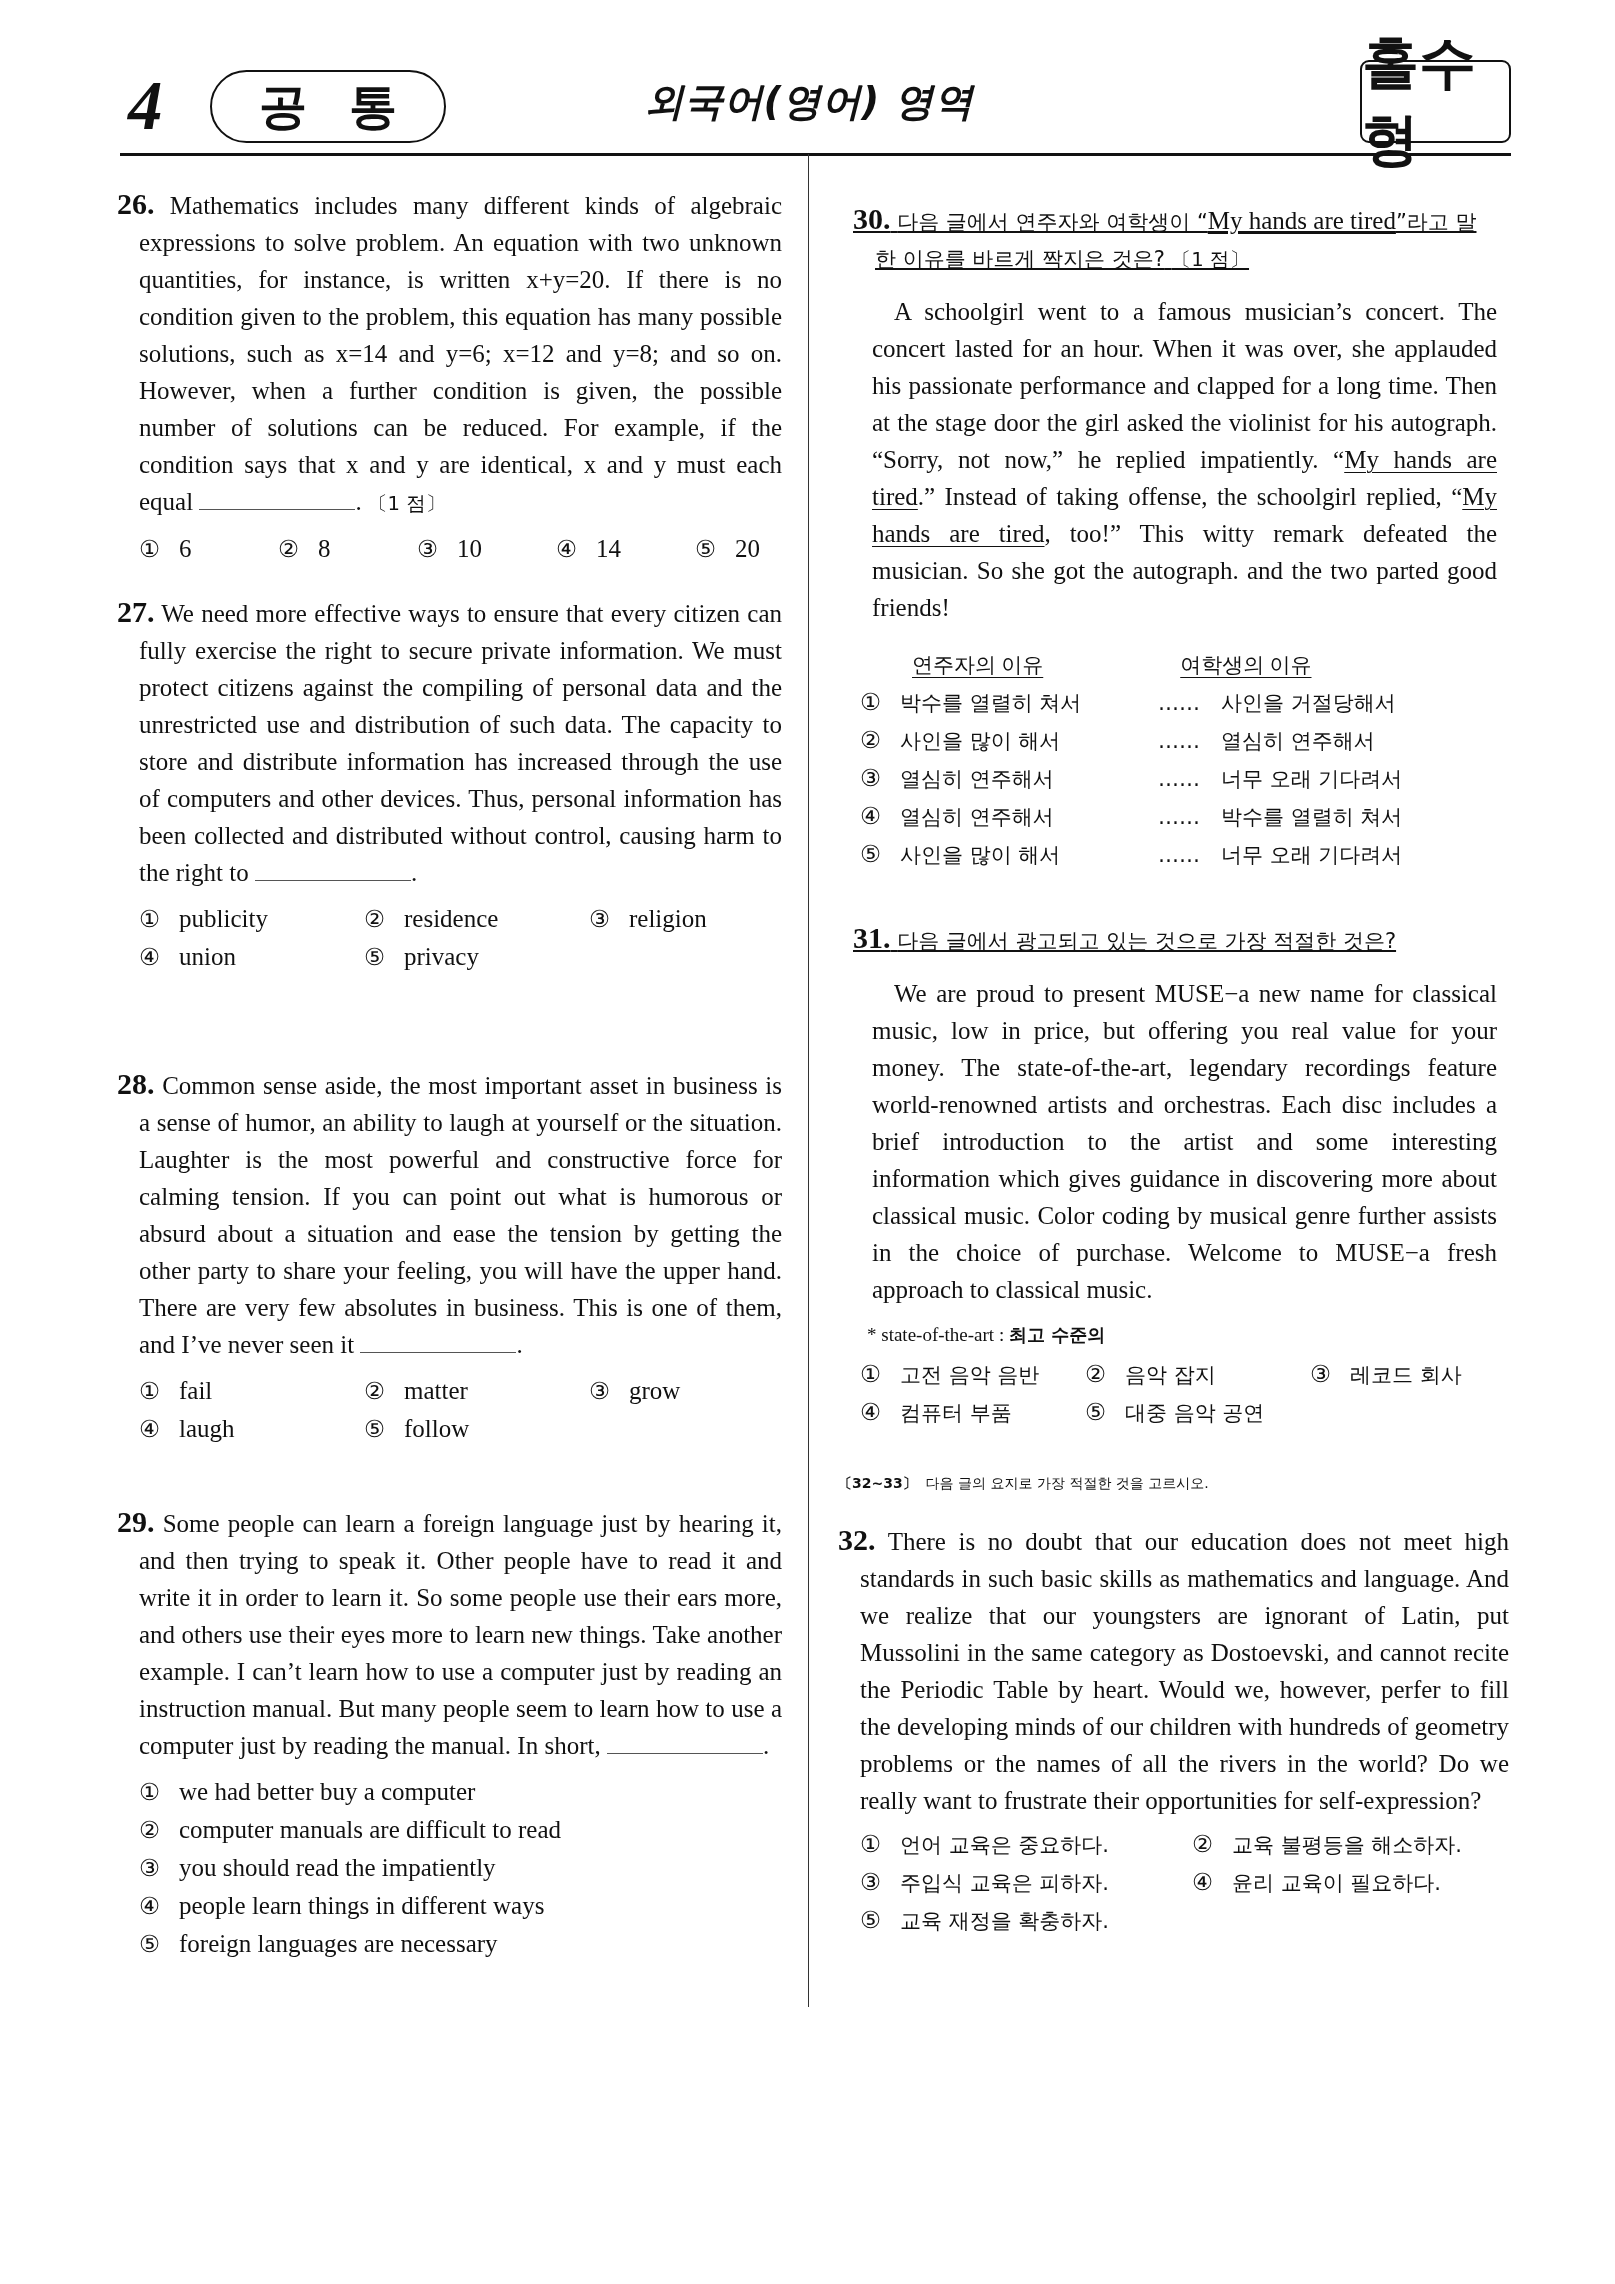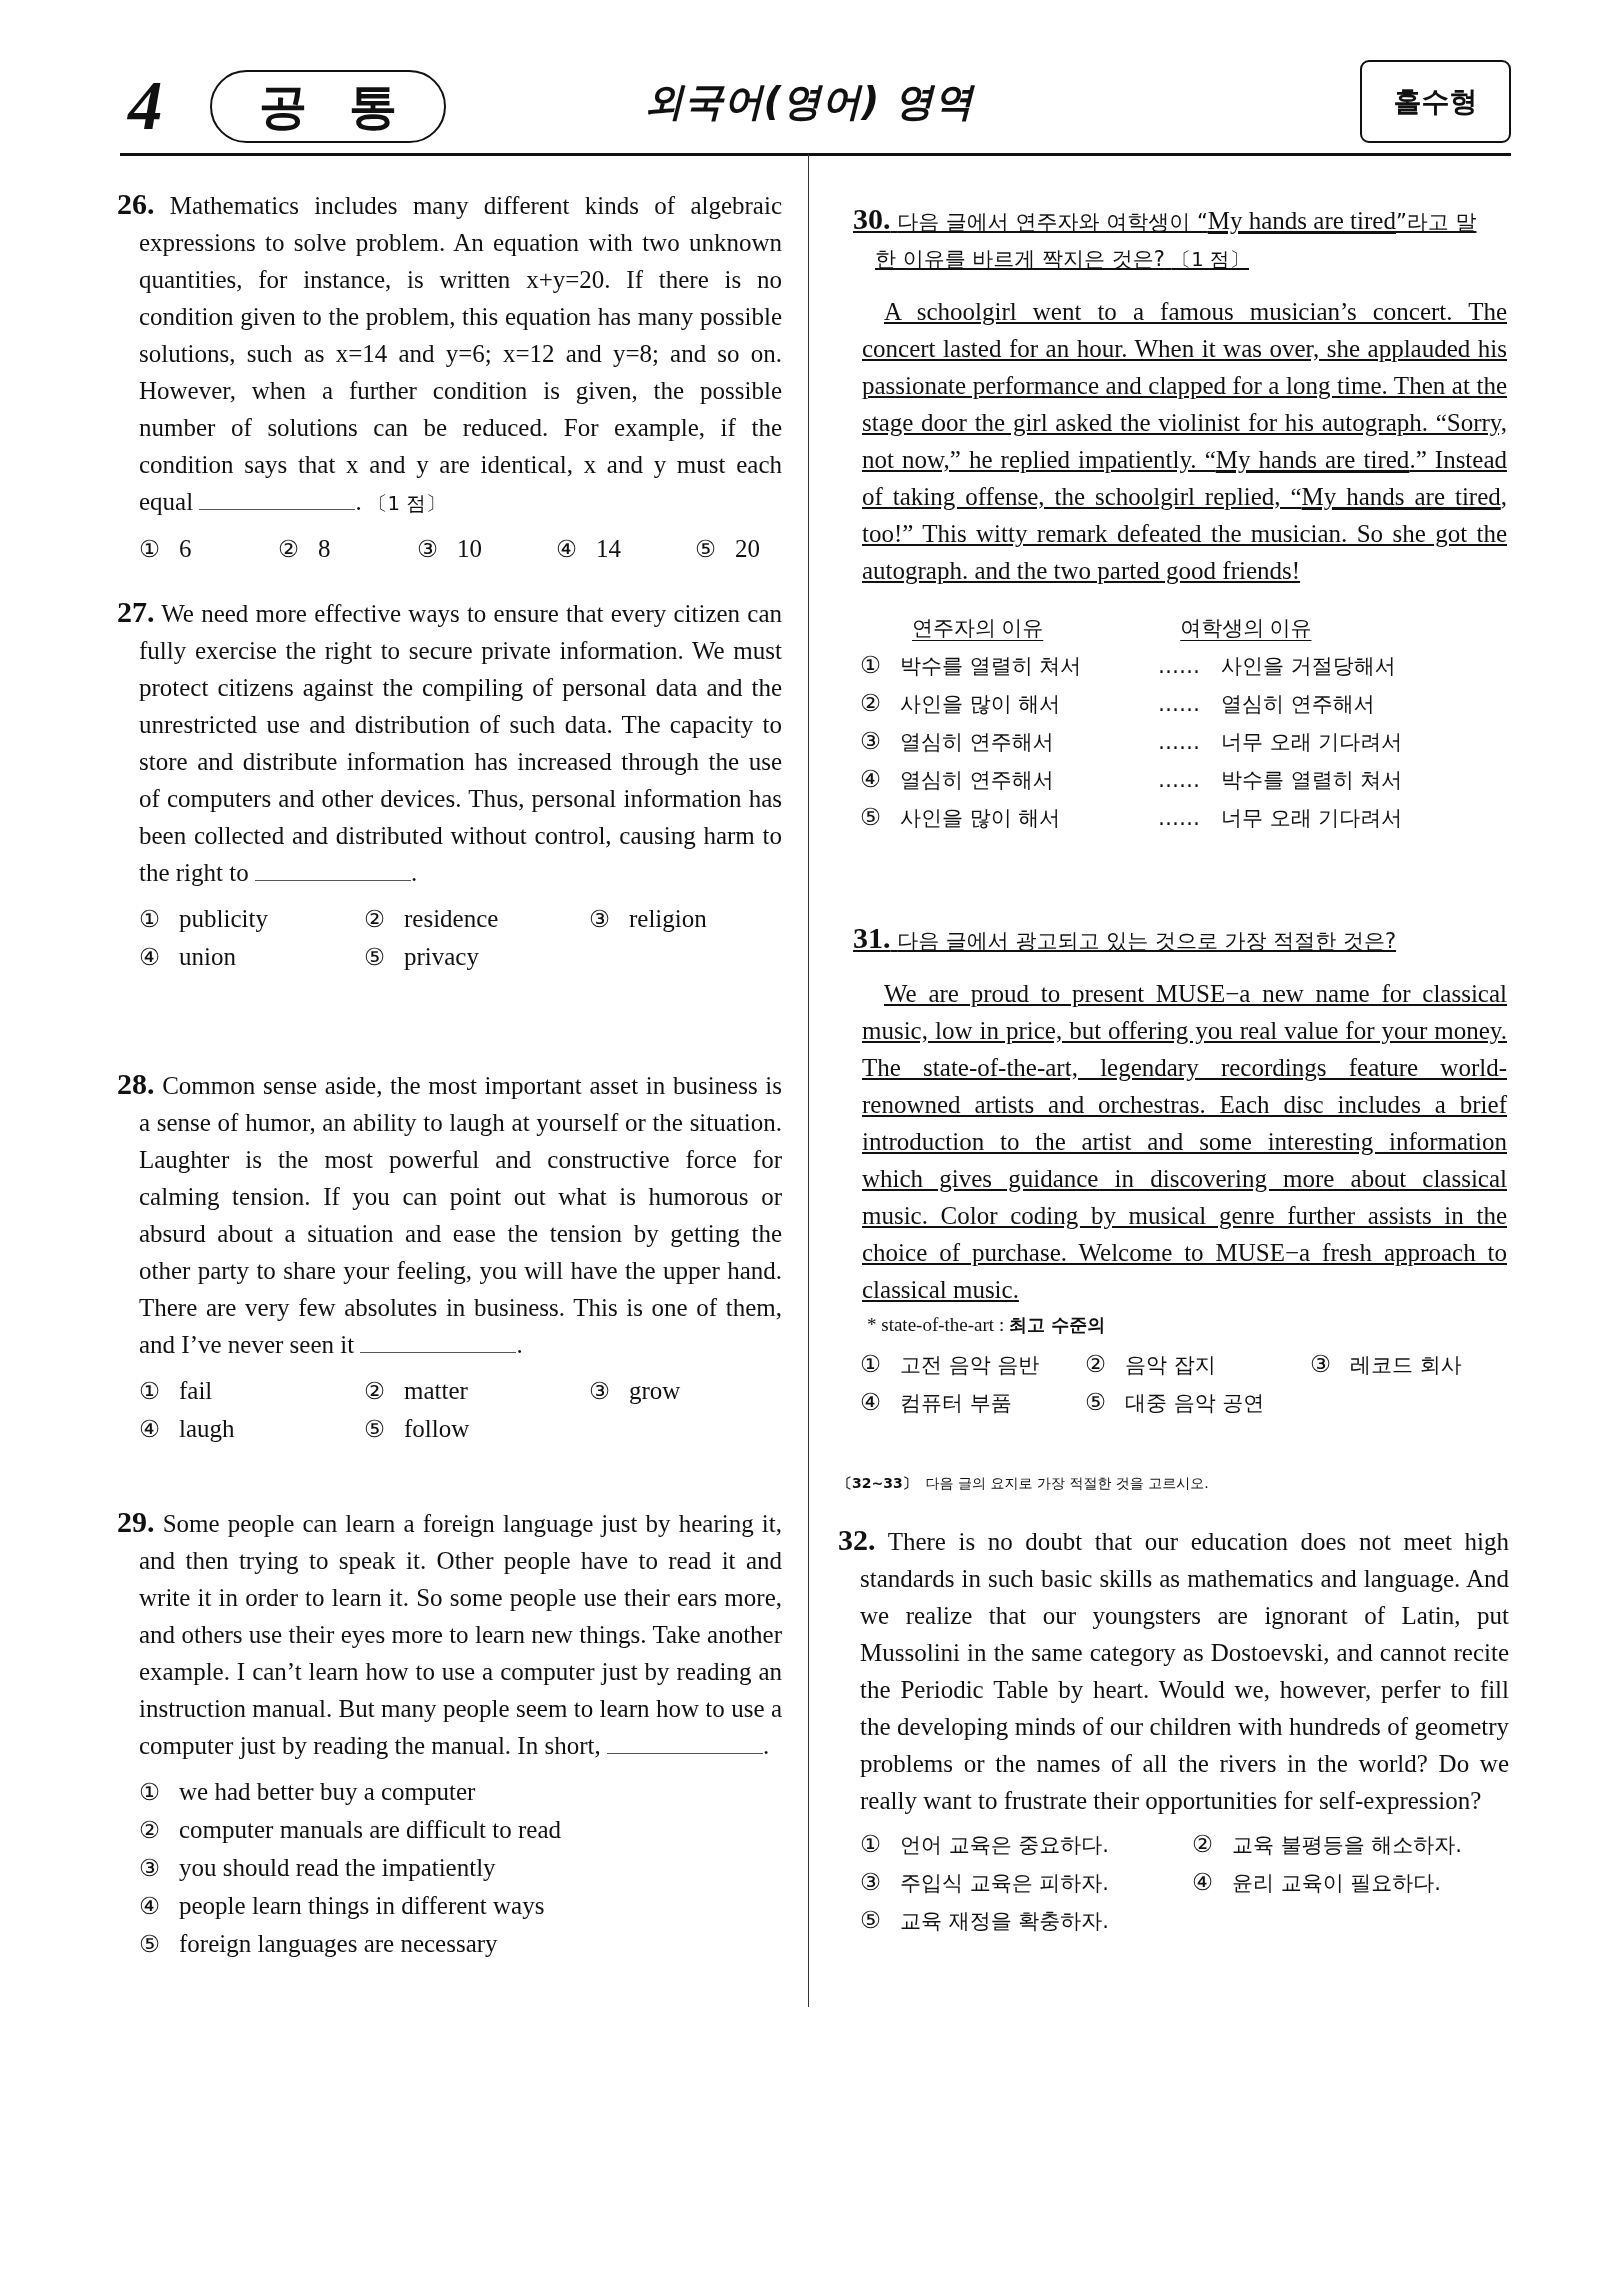--- a/index.html
+++ b/index.html
@@ -16,7 +16,7 @@
                font-family: "DejaVu Sans", sans-serif; font-weight: bold; font-size: 39px; letter-spacing: 0.7px; font-style: italic; }
   .hdr-type { position: absolute; left: 1360px; top: 60px; width: 151px; height: 83px; border: 2px solid #111;
               border-radius: 9px; box-sizing: border-box; display: flex; align-items: center; justify-content: center;
-              font-family: "DejaVu Sans", sans-serif; font-weight: bold; font-size: 28px; }
+              font-family: "DejaVu Sans", sans-serif; font-weight: bold; font-size: 57px; }
   .hdr-rule { position: absolute; left: 120px; top: 153px; width: 1391px; height: 2.6px; background: #111; }
   .col-divider { position: absolute; left: 808px; top: 154px; width: 1.3px; height: 1853px; background: #333; }
 

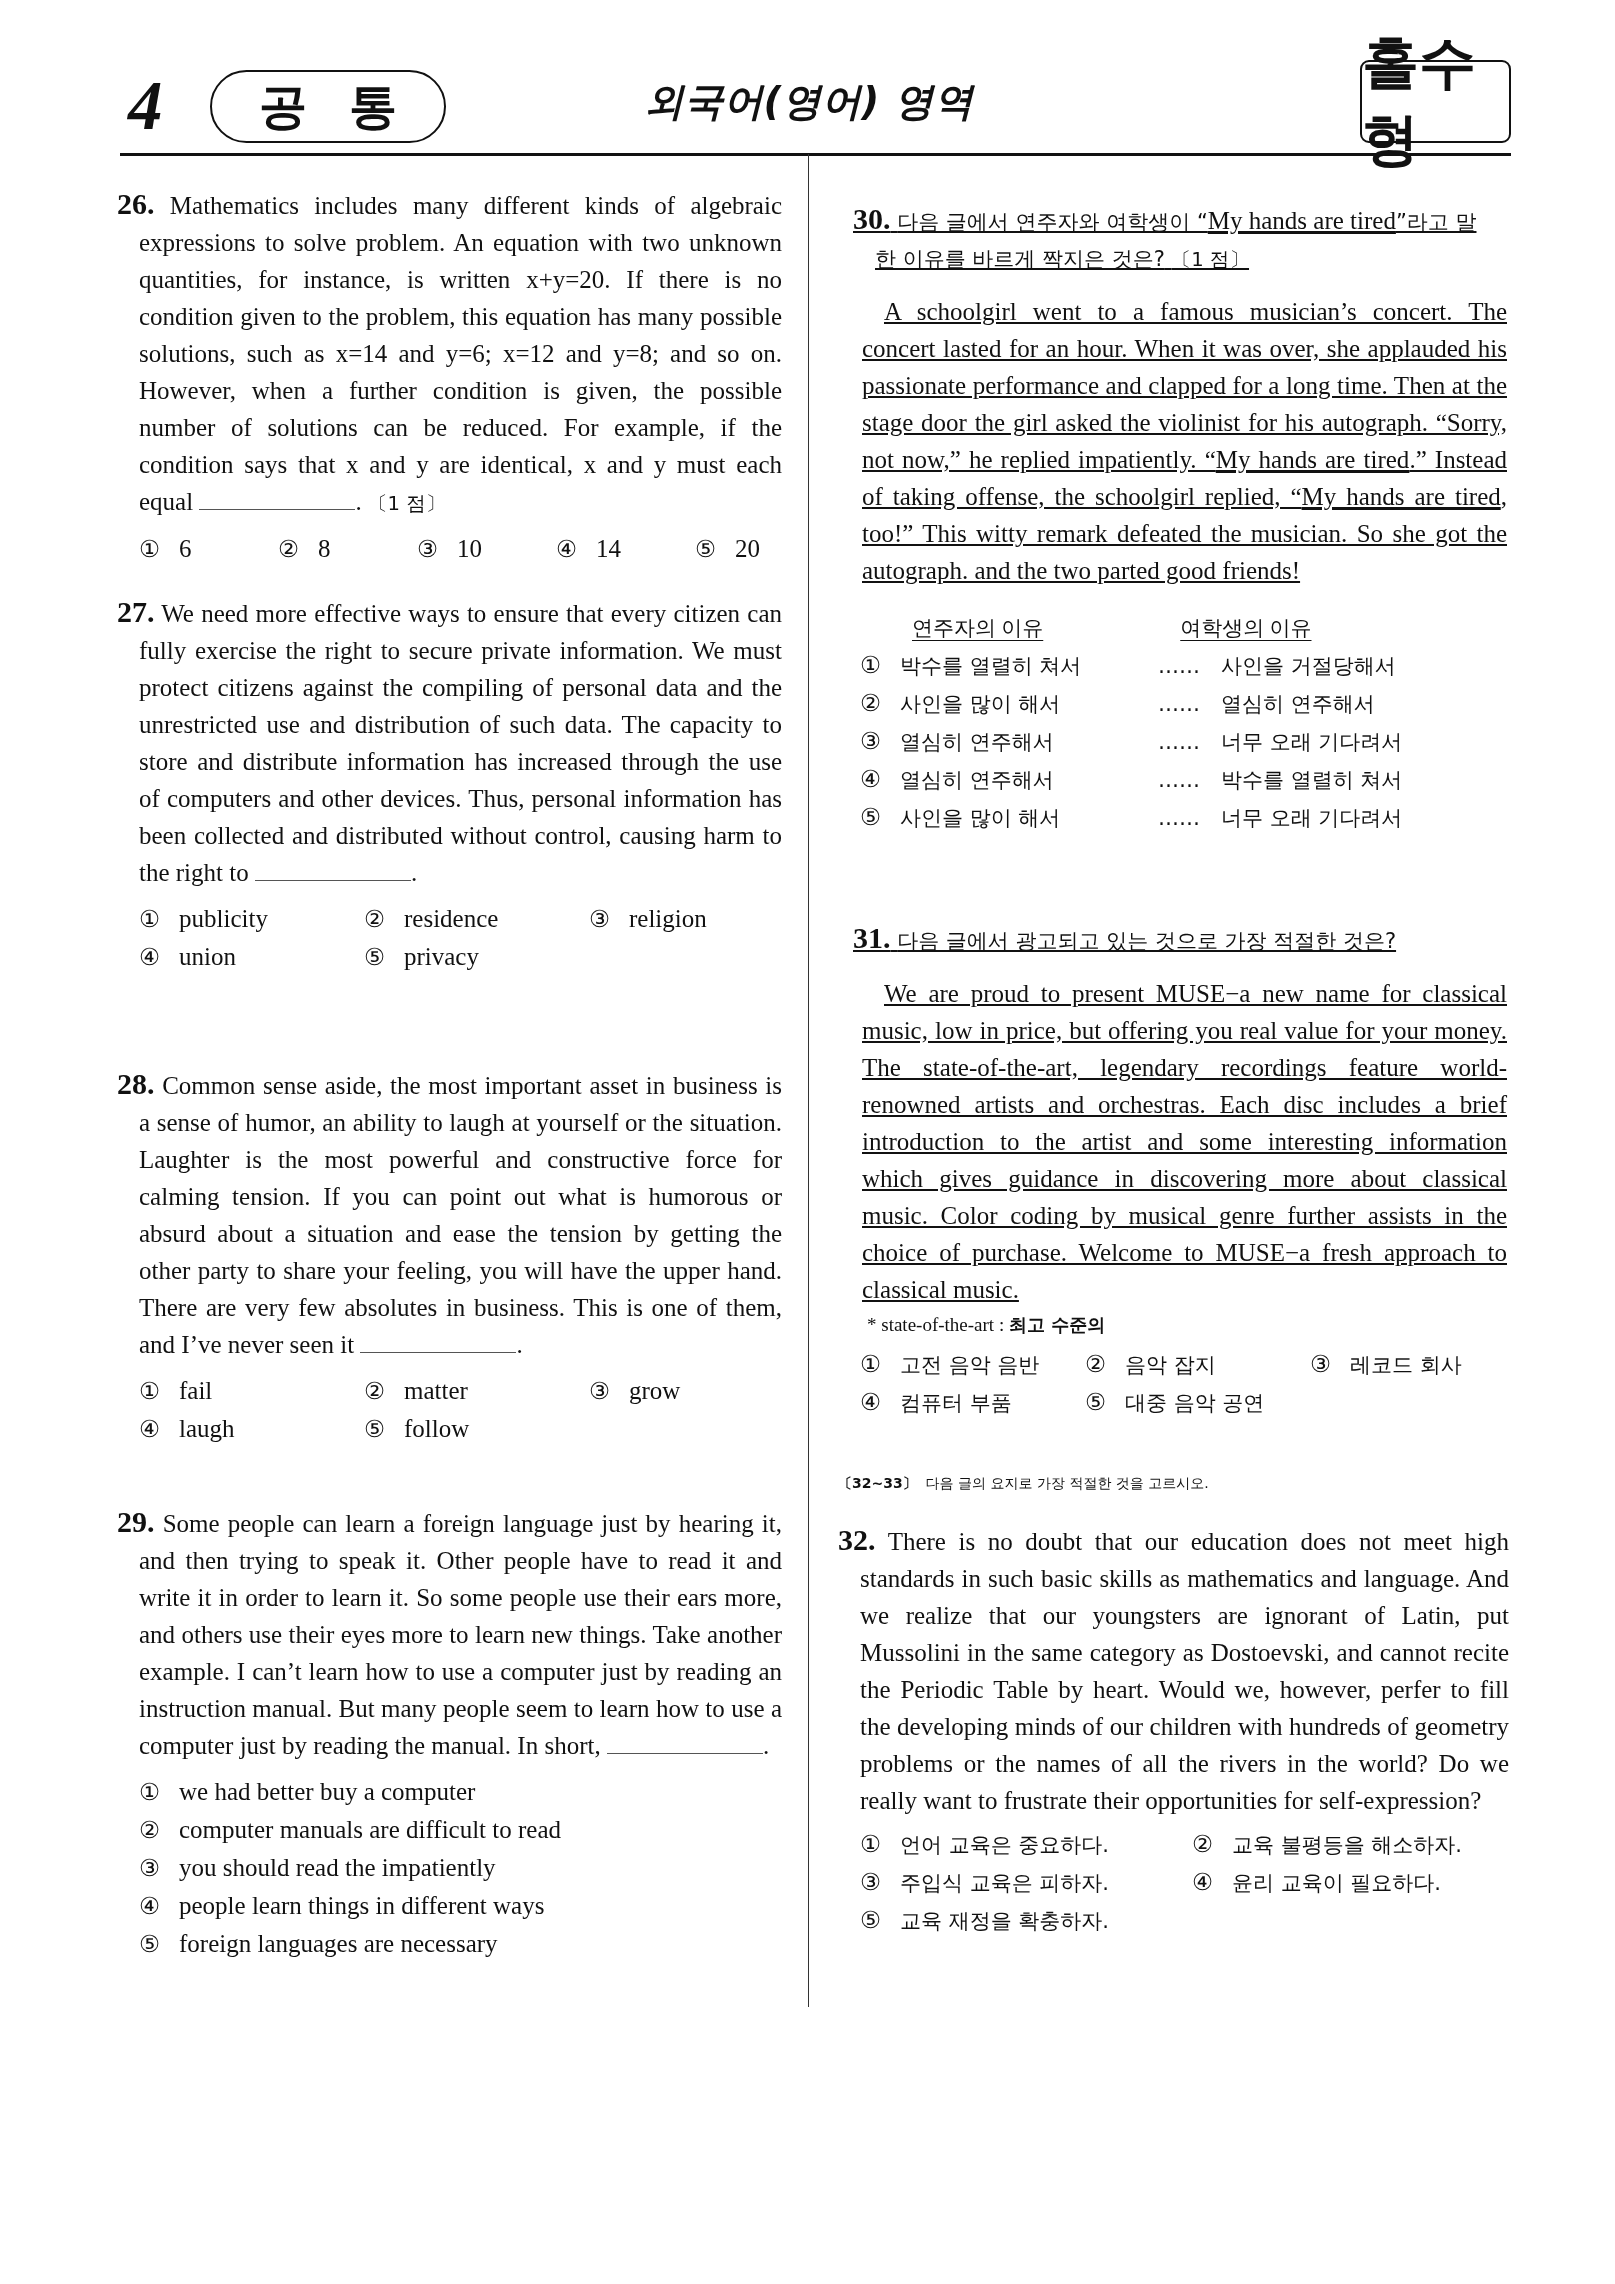--- a/index.html
+++ b/index.html
@@ -30,7 +30,7 @@
   .q-text { text-align: justify; text-align-last: left; padding-left: 22px; text-indent: -22px; margin: 0; }
   .q-stem-ko { margin: 15px; padding-left: 22px; text-indent: -22px; font-family: "DejaVu Sans", sans-serif; font-size: 21px; line-height: 37px; text-decoration: underline; }
   .q-stem-ko .q-num { font-size: 30px; }
-  .passage { margin: 2px; padding-left: 22px; text-align: justify; text-align-last: left; text-decoration: underline; }
+  .passage { margin: 12px; padding-left: 22px; text-align: justify; text-align-last: left; }
   .passage .indent { display: inline-block; width: 22px; }
   .blank { display: inline-block; width: 156px; border-bottom: 1.3px solid #555; height: 23.5px; vertical-align: baseline; }
   .pts { font-family: "DejaVu Sans", sans-serif; font-size: 19.6px; }

